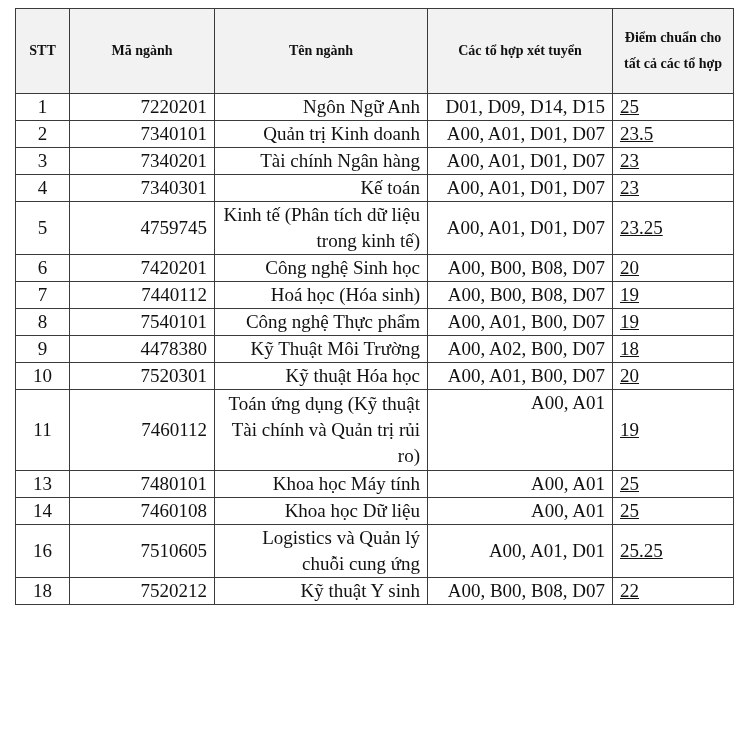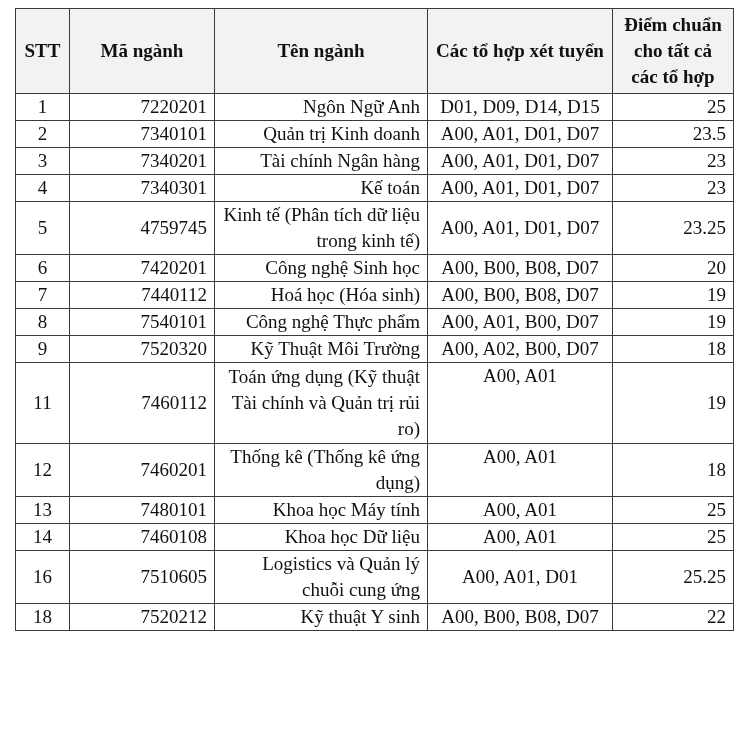--- a/index.html
+++ b/index.html
@@ -38,7 +38,7 @@
       text-align: center;
       height: 84px;
       line-height: 26px;
-      font-size: 19px;
+      font-size: 14px;
     }
     td.stt { text-align: center; }
     td.code { text-align: right; }

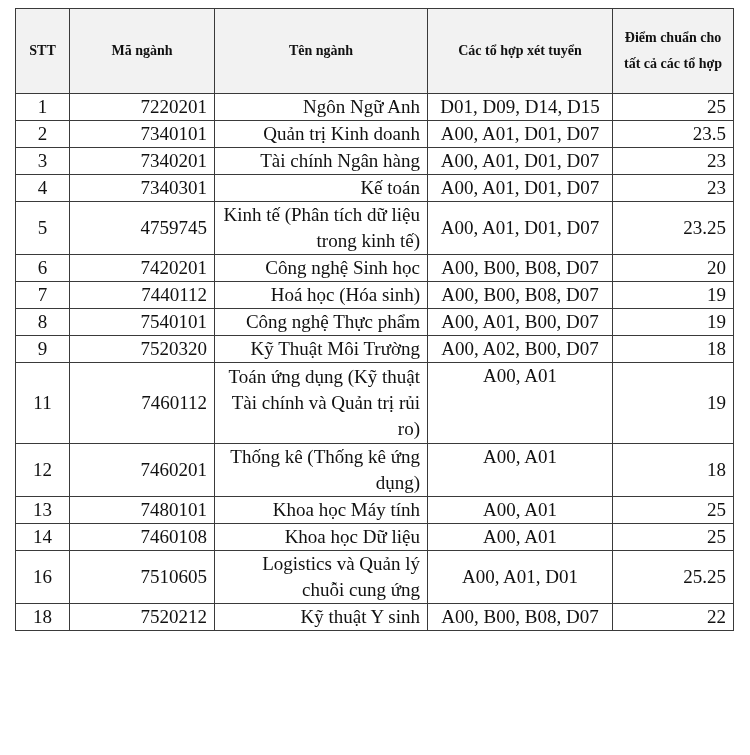--- a/index.html
+++ b/index.html
@@ -43,7 +43,7 @@
     td.stt { text-align: center; }
     td.code { text-align: right; }
     td.name { text-align: right; }
-    td.combo { text-align: center; margin-left: 28px; }
+    td.combo { text-align: right; margin-left: 28px; }
     td.combo.top { vertical-align: top; }
     td.score { text-align: right; }
     tr.h1 td { height: 25px; }

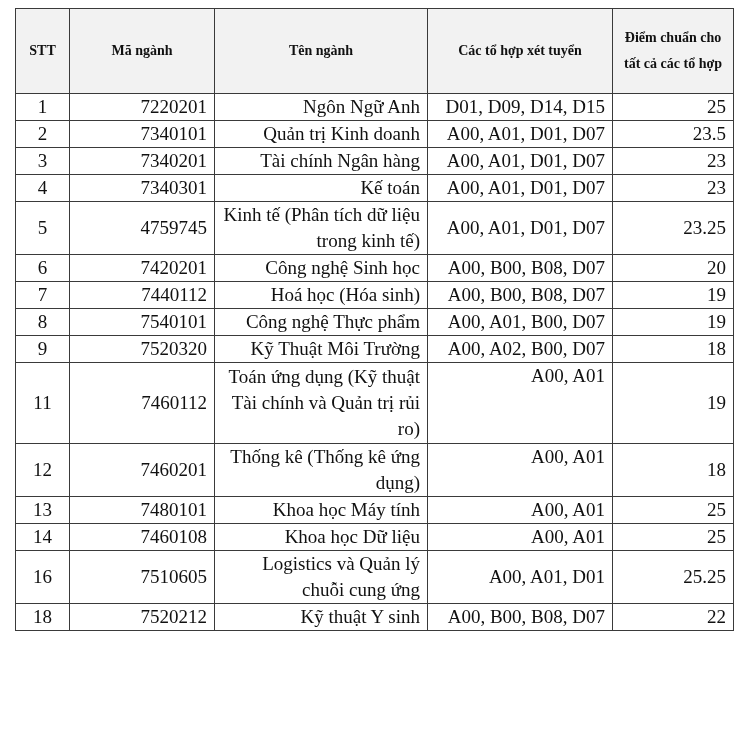--- a/index.html
+++ b/index.html
@@ -45,7 +45,7 @@
     td.name { text-align: right; }
     td.combo { text-align: right; margin-left: 28px; }
     td.combo.top { vertical-align: top; }
-    td.score { text-align: right; }
+    td.score { text-align: left; text-decoration: underline; }
     tr.h1 td { height: 25px; }
     tr.h2 td { height: 51px; }
     tr.h3 td { height: 80px; }

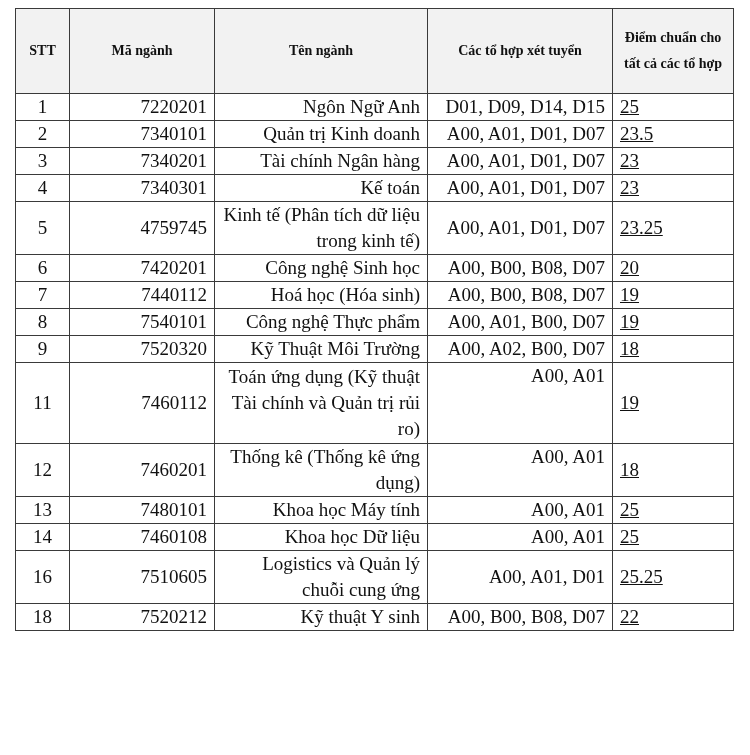--- a/index.html
+++ b/index.html
@@ -134,7 +134,7 @@
     </tr>
     <tr class="h1">
       <td class="stt">9</td>
-      <td class="code">7520320</td>
+      <td class="code">4478380</td>
       <td class="name">Kỹ Thuật Môi Trường</td>
       <td class="combo">A00, A02, B00, D07</td>
       <td class="score">18</td>

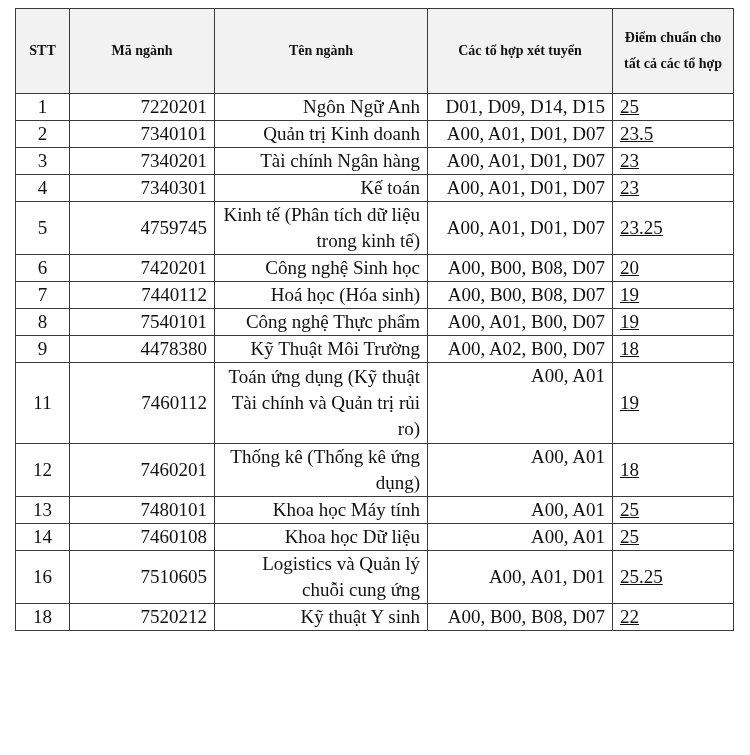--- a/index.html
+++ b/index.html
@@ -139,6 +139,13 @@
       <td class="combo">A00, A02, B00, D07</td>
       <td class="score">18</td>
     </tr>
+    <tr class="h1">
+      <td class="stt">10</td>
+      <td class="code">7520301</td>
+      <td class="name">Kỹ thuật Hóa học</td>
+      <td class="combo">A00, A01, B00, D07</td>
+      <td class="score">20</td>
+    </tr>
     <tr class="h3">
       <td class="stt">11</td>
       <td class="code">7460112</td>

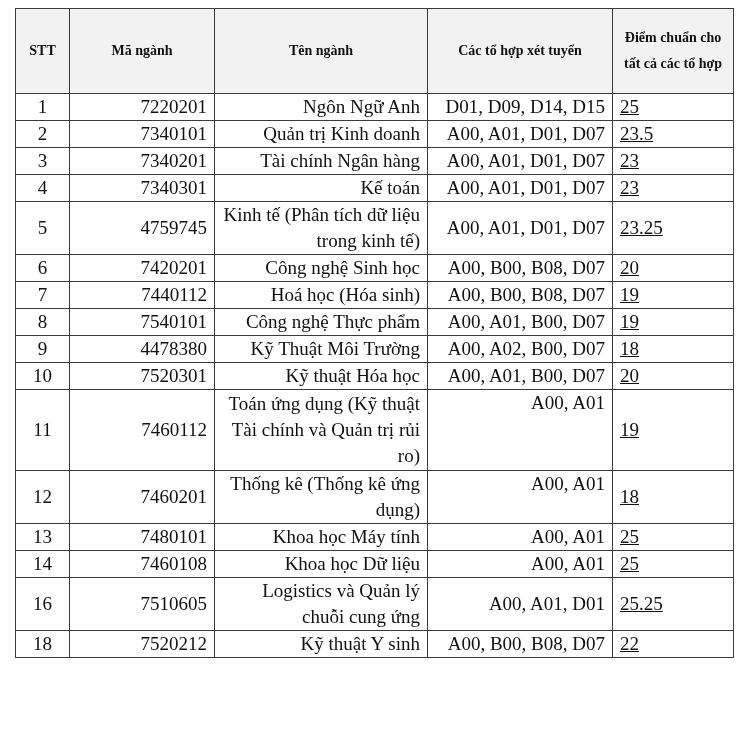--- a/index.html
+++ b/index.html
@@ -153,13 +153,6 @@
       <td class="combo top">A00, A01</td>
       <td class="score">19</td>
     </tr>
-    <tr class="h2">
-      <td class="stt">12</td>
-      <td class="code">7460201</td>
-      <td class="name">Thống kê (Thống kê ứng dụng)</td>
-      <td class="combo top">A00, A01</td>
-      <td class="score">18</td>
-    </tr>
     <tr class="h1">
       <td class="stt">13</td>
       <td class="code">7480101</td>

